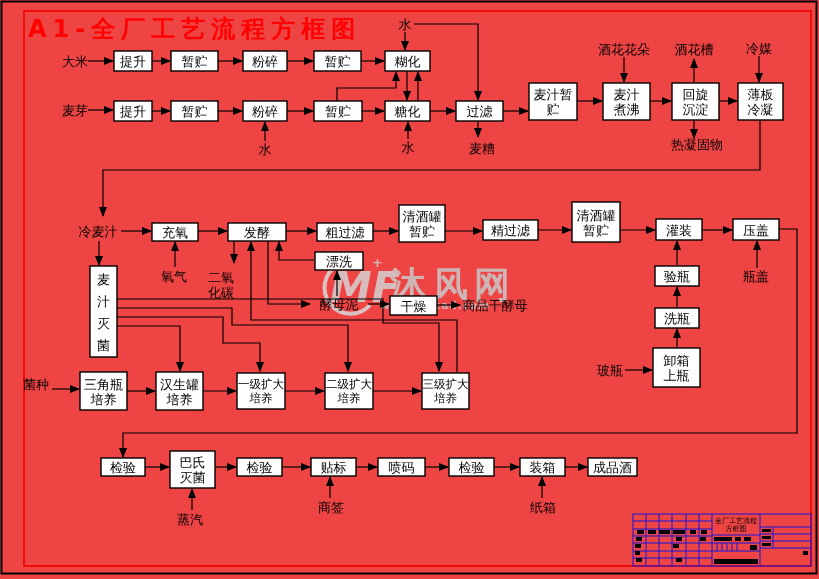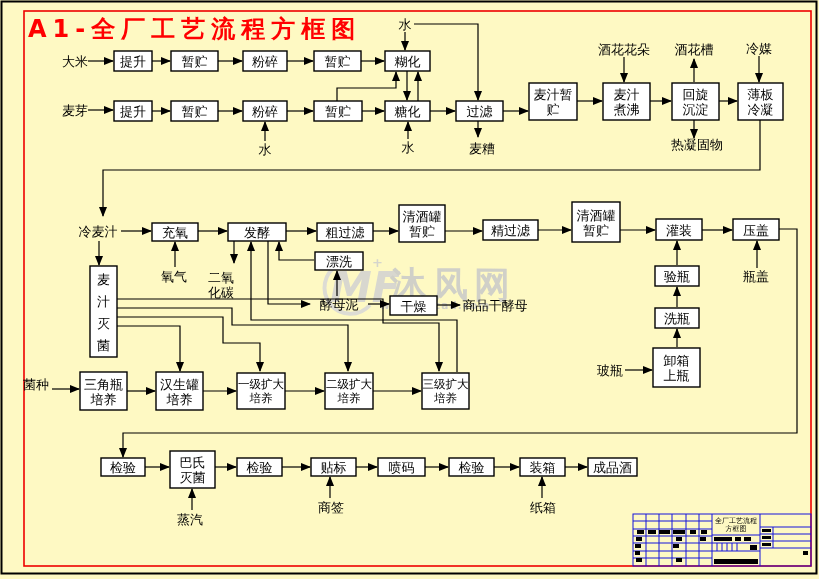--- a/index.html
+++ b/index.html
@@ -3,7 +3,7 @@
 <meta charset="utf-8">
 <style>
   html,body{margin:0;padding:0;background:#fff;}
-  .canvas{position:relative;width:819px;height:579px;background:#fef9c3;overflow:hidden;
+  .canvas{position:relative;width:819px;height:579px;background:#ef4444;overflow:hidden;
           font-family:"DejaVu Sans",sans-serif;}
   svg{display:block;}
   .outer-border{fill:none;stroke:#000;stroke-width:2;}

